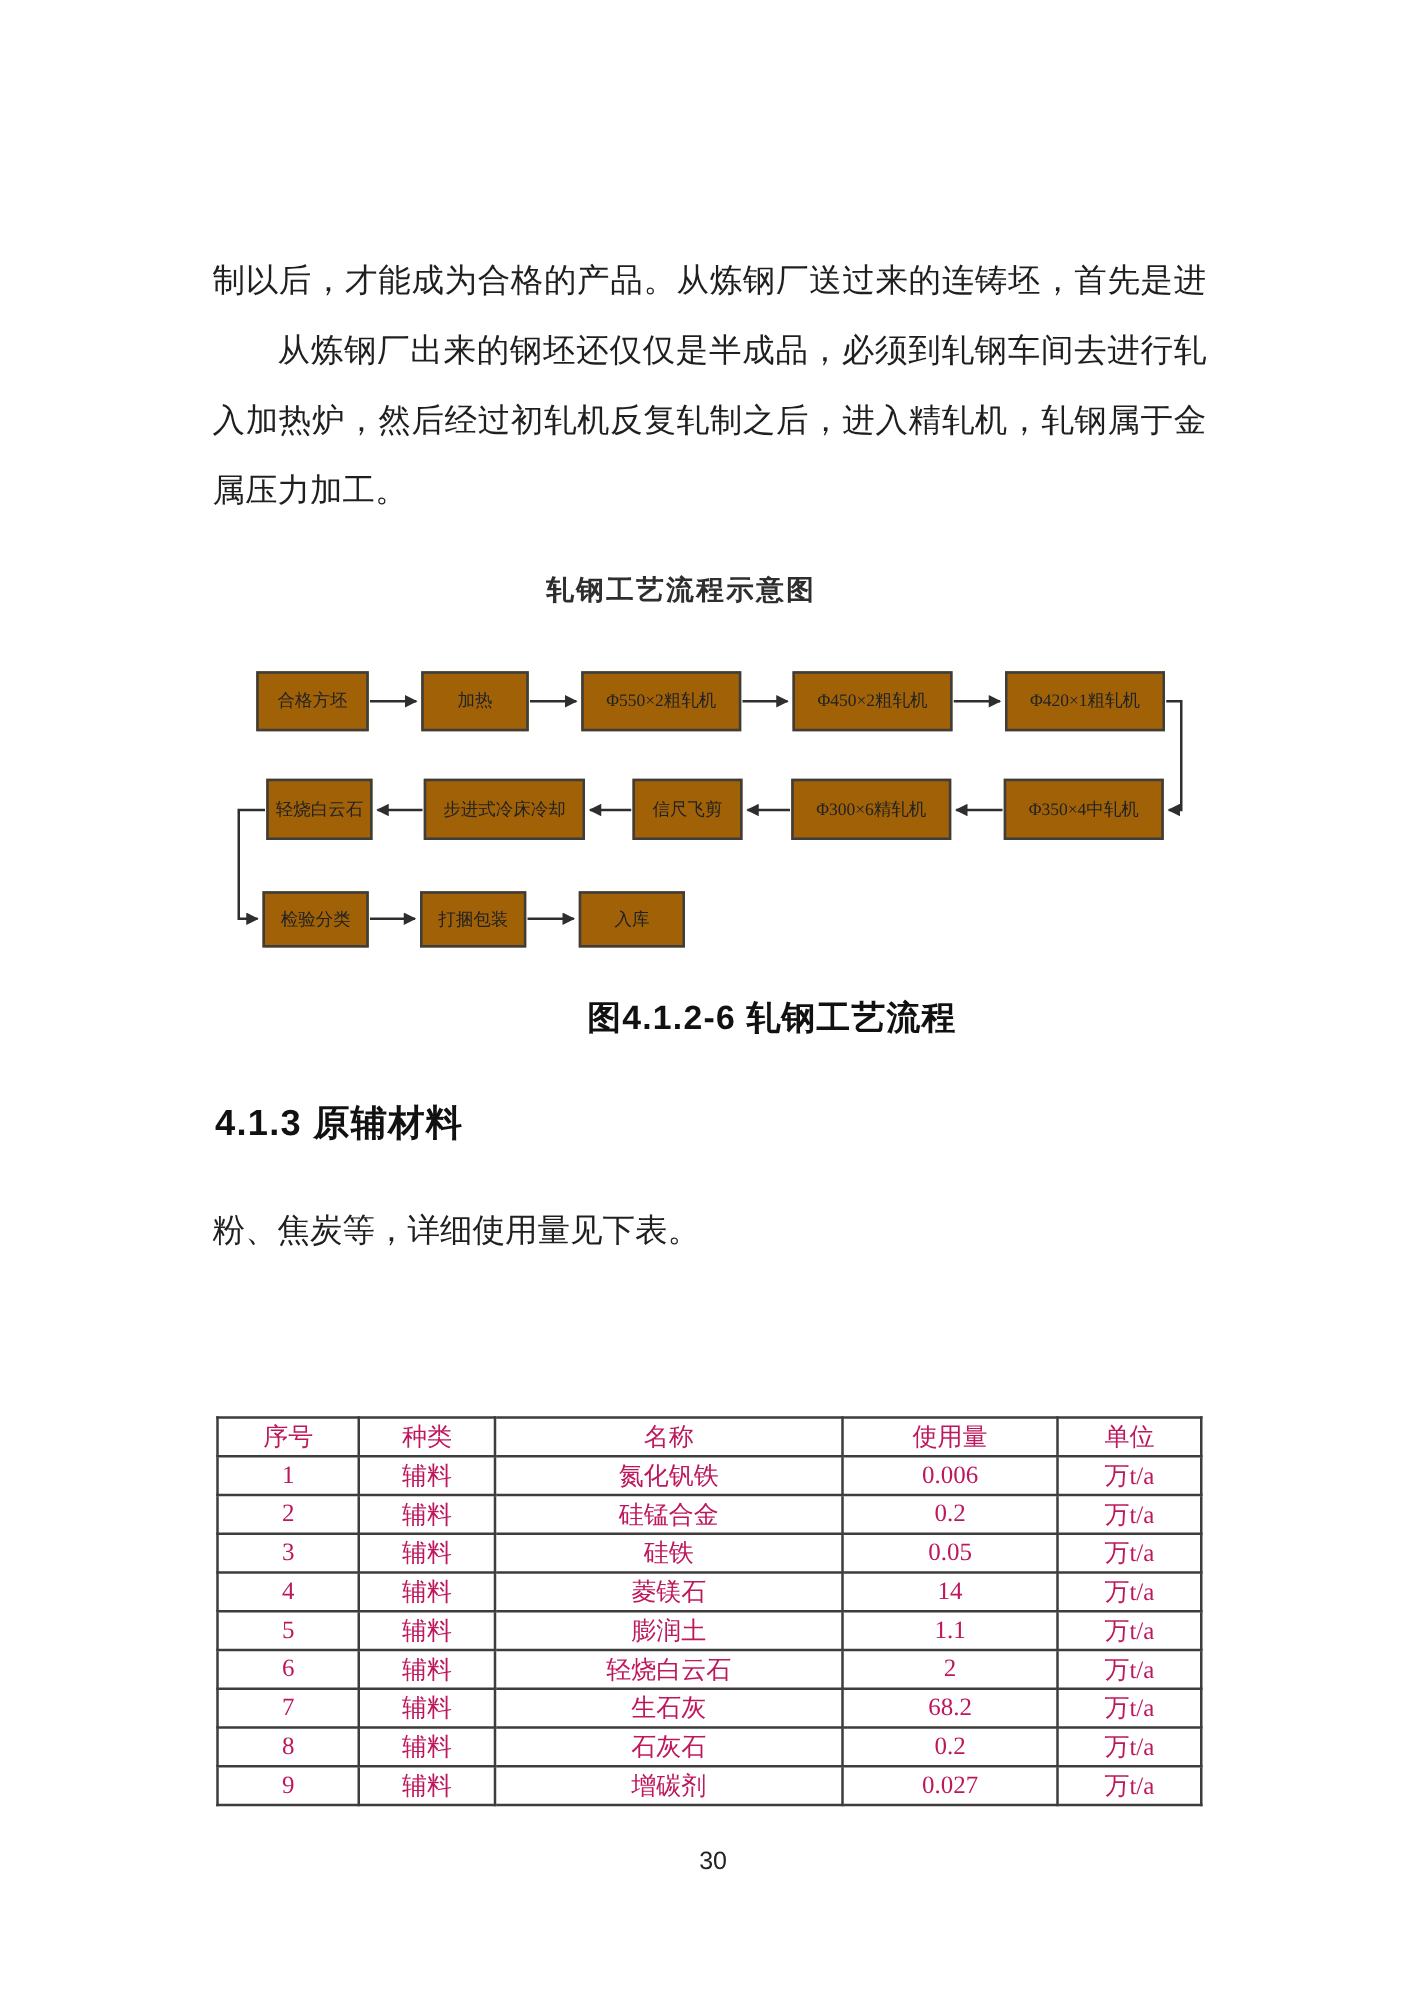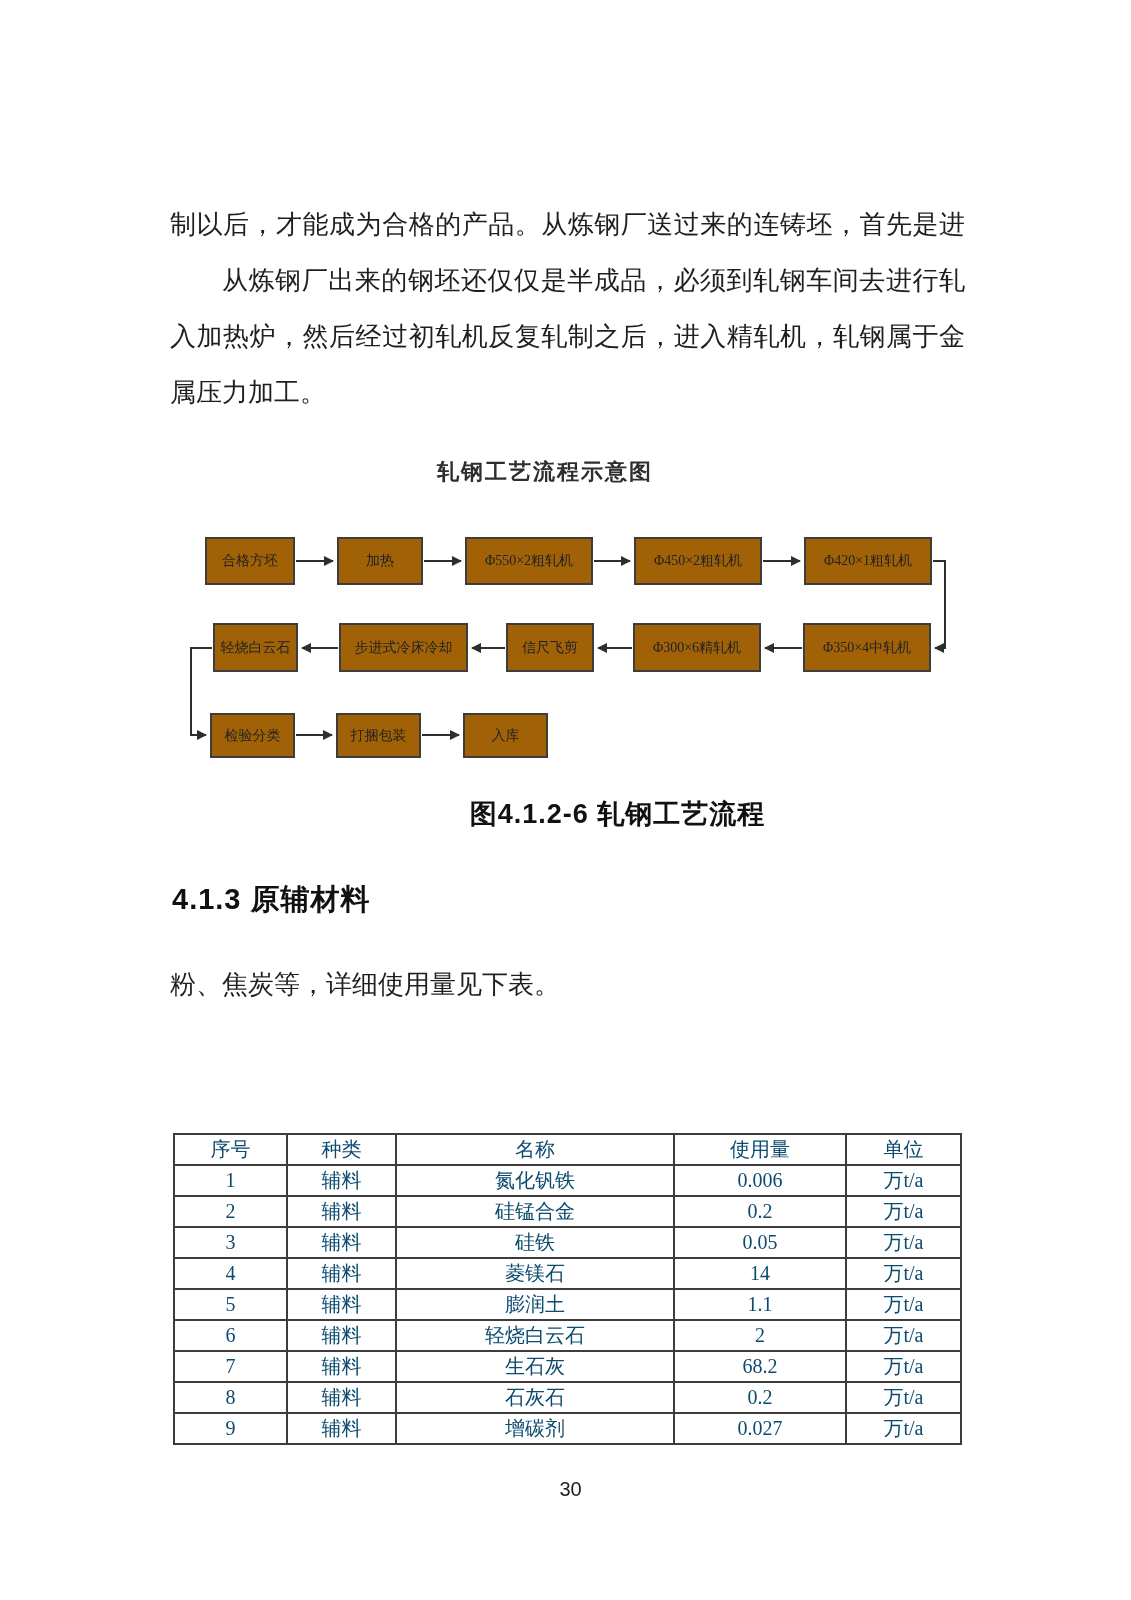--- a/index.html
+++ b/index.html
@@ -58,7 +58,7 @@
   table.materials{
     position:absolute;left:173px;top:1133px;width:787px;height:308px;
     border-collapse:collapse;table-layout:fixed;
-    font-size:20px;color:#0c4a6e;
+    font-size:20px;color:#be185d;
   }
   table.materials th,table.materials td{
     border:2px solid #3d3d3d;text-align:center;vertical-align:middle;

